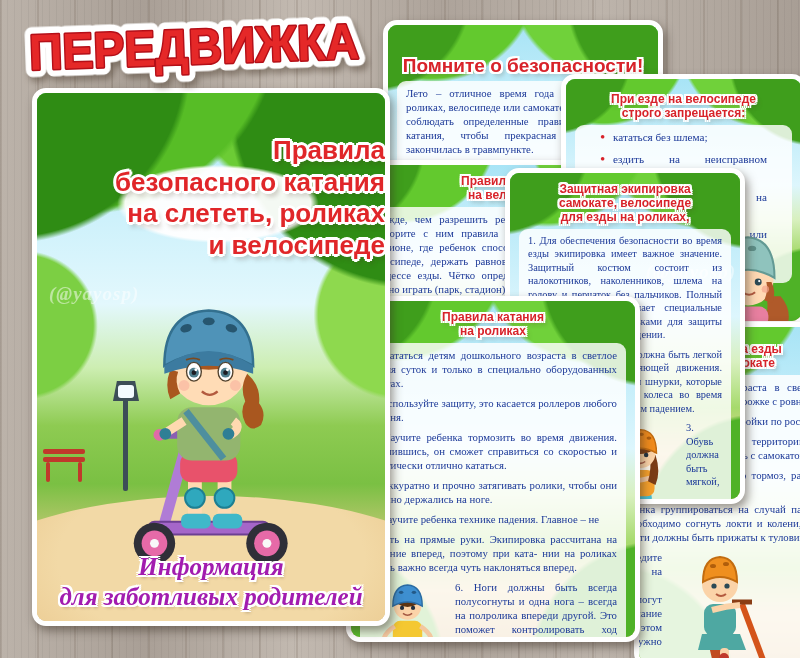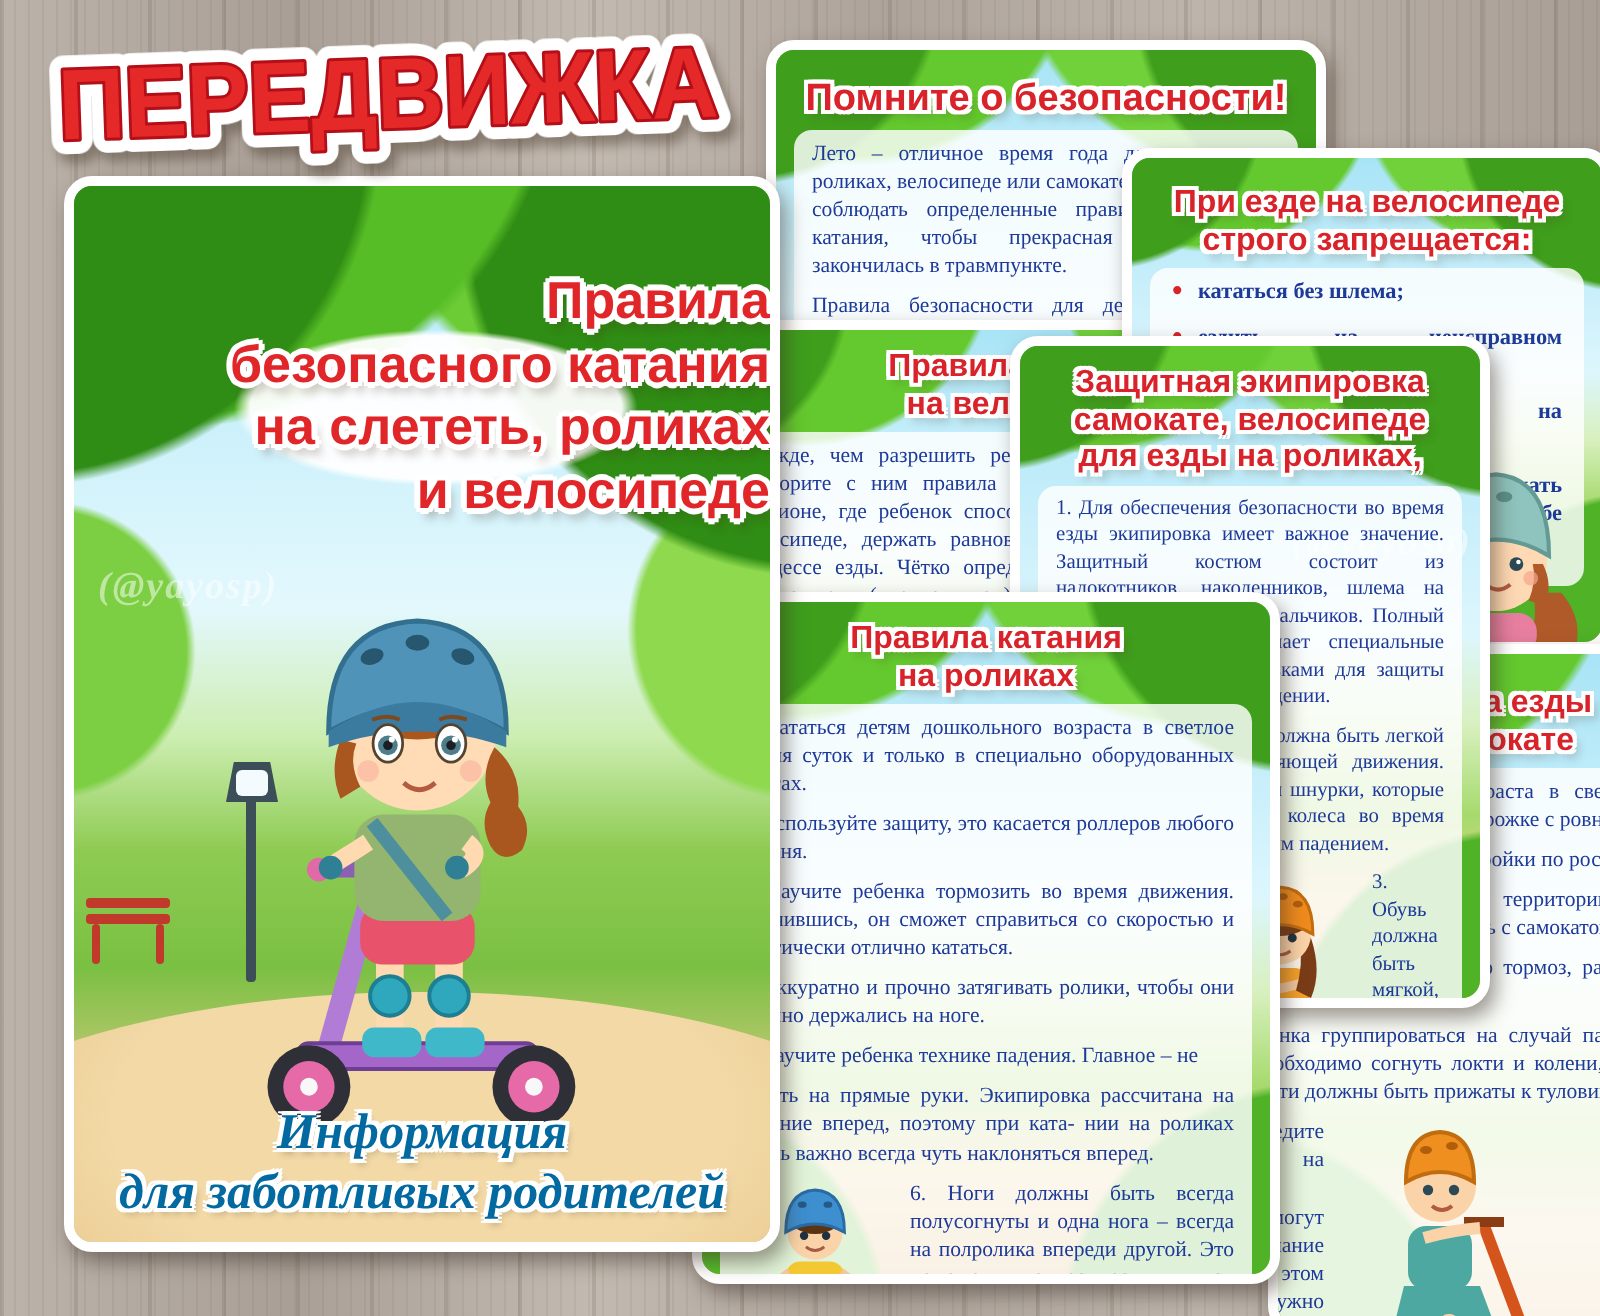--- a/index.html
+++ b/index.html
@@ -70,7 +70,7 @@
   .bench i{position:absolute;display:block;background:#c0392b;border-radius:2px;}
   
   .p2{left:383px;top:20px;width:280px;height:330px;z-index:1;}
-  .p2 .page-title{font-size:19px;margin-top:14px;}
+  .p2 .page-title{font-size:19px;margin-top:30px;}
   .p4{left:346px;top:160px;width:332px;height:245px;z-index:2;}
   .p3{left:561px;top:74px;width:245px;height:252px;z-index:3;}
   .p3 .page-title{margin-top:14px;}

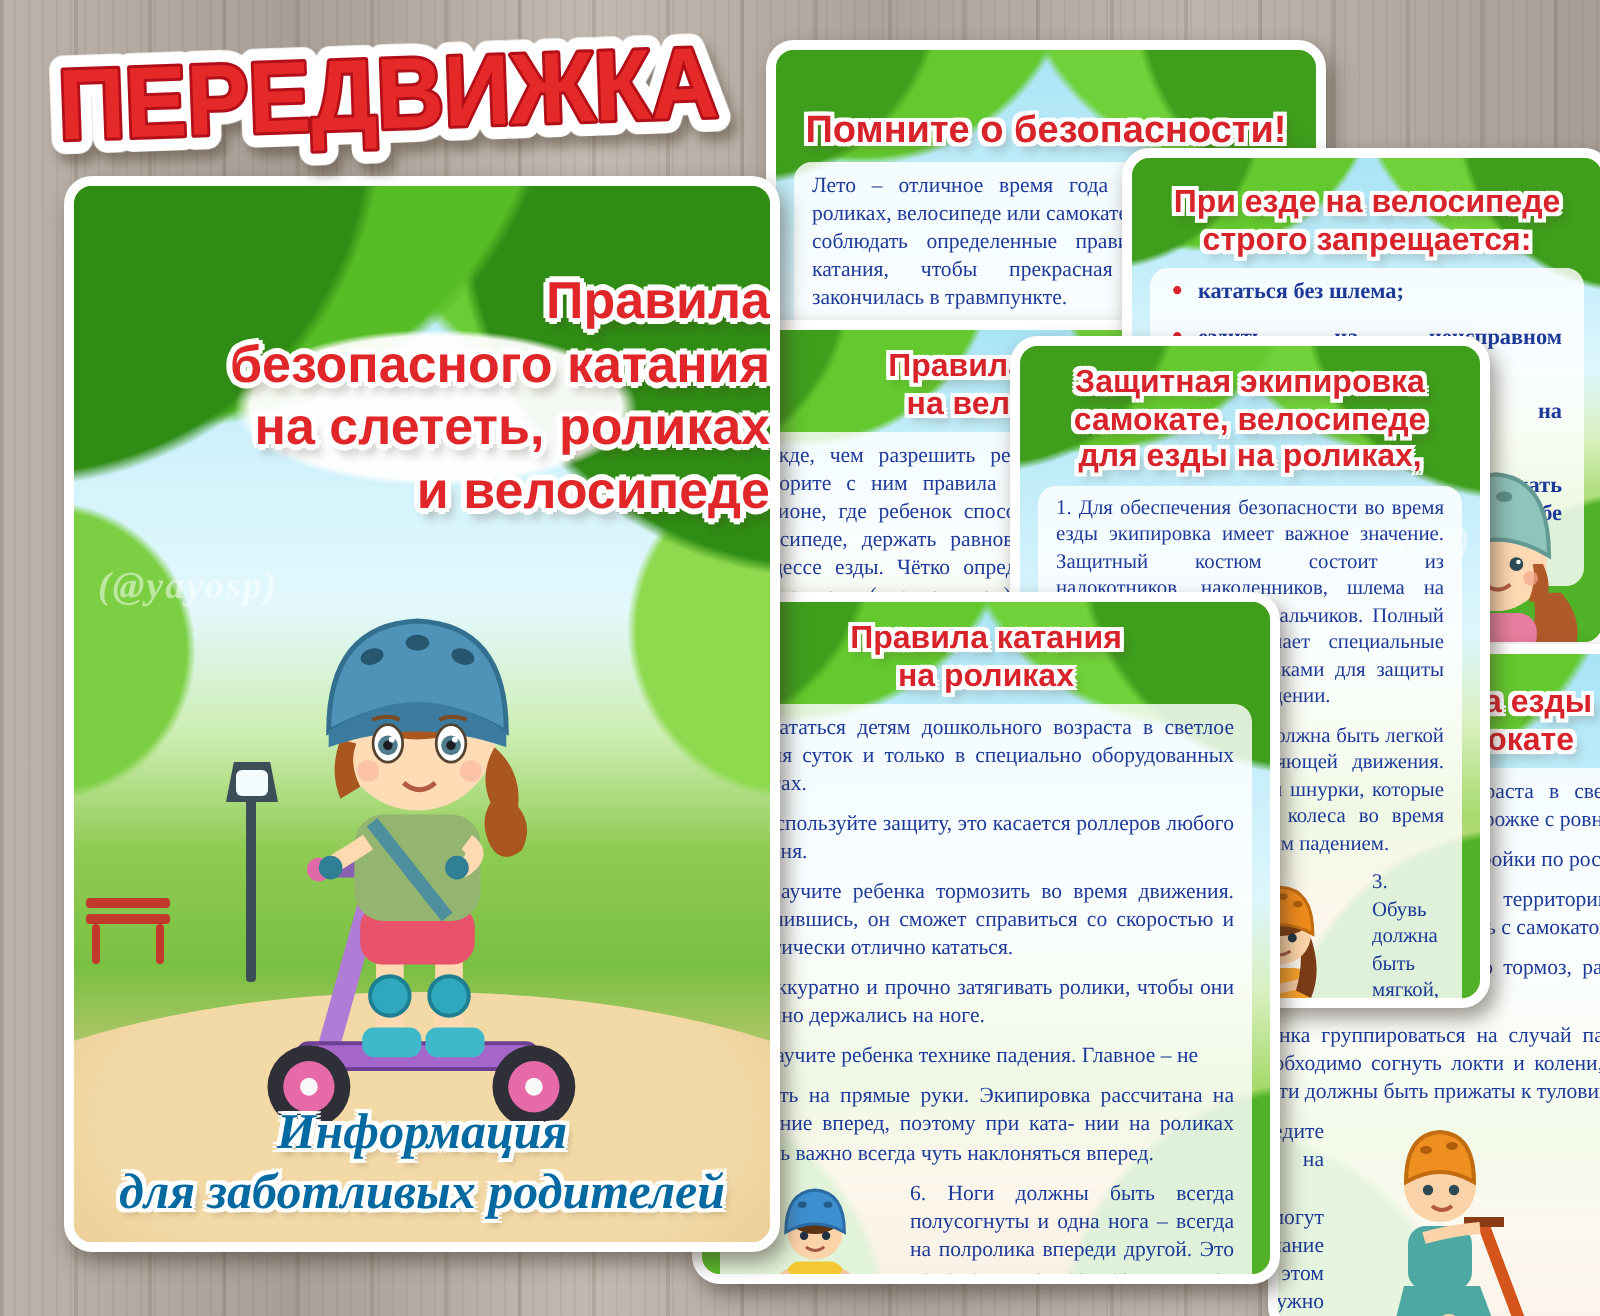--- a/index.html
+++ b/index.html
@@ -24,7 +24,7 @@
       radial-gradient(circle at 108% 110%, #4fb227 0 26%, rgba(0,0,0,0) 27%),
       linear-gradient(180deg,#a8e4f6 0%,#ddf6fd 44%,#d8f0bf 58%,#a6da6c 72%,#ecd095 86%,#ddb271 100%);}
   .page-title{position:relative;margin:10px 6px 4px;text-align:center;
-    font-weight:bold;color:#d8232a;font-size:16px;line-height:1.16;
+    font-weight:bold;color:#d8232a;font-size:12px;line-height:1.16;
     text-shadow:-2px -2px 0 #fff,2px -2px 0 #fff,-2px 2px 0 #fff,2px 2px 0 #fff,
       0 -2px 0 #fff,0 2px 0 #fff,-2px 0 0 #fff,2px 0 0 #fff,3px 4px 4px rgba(80,60,40,0.35);}
   .panel{position:relative;margin:4px 9px 8px;padding:5px 9px;border-radius:9px;

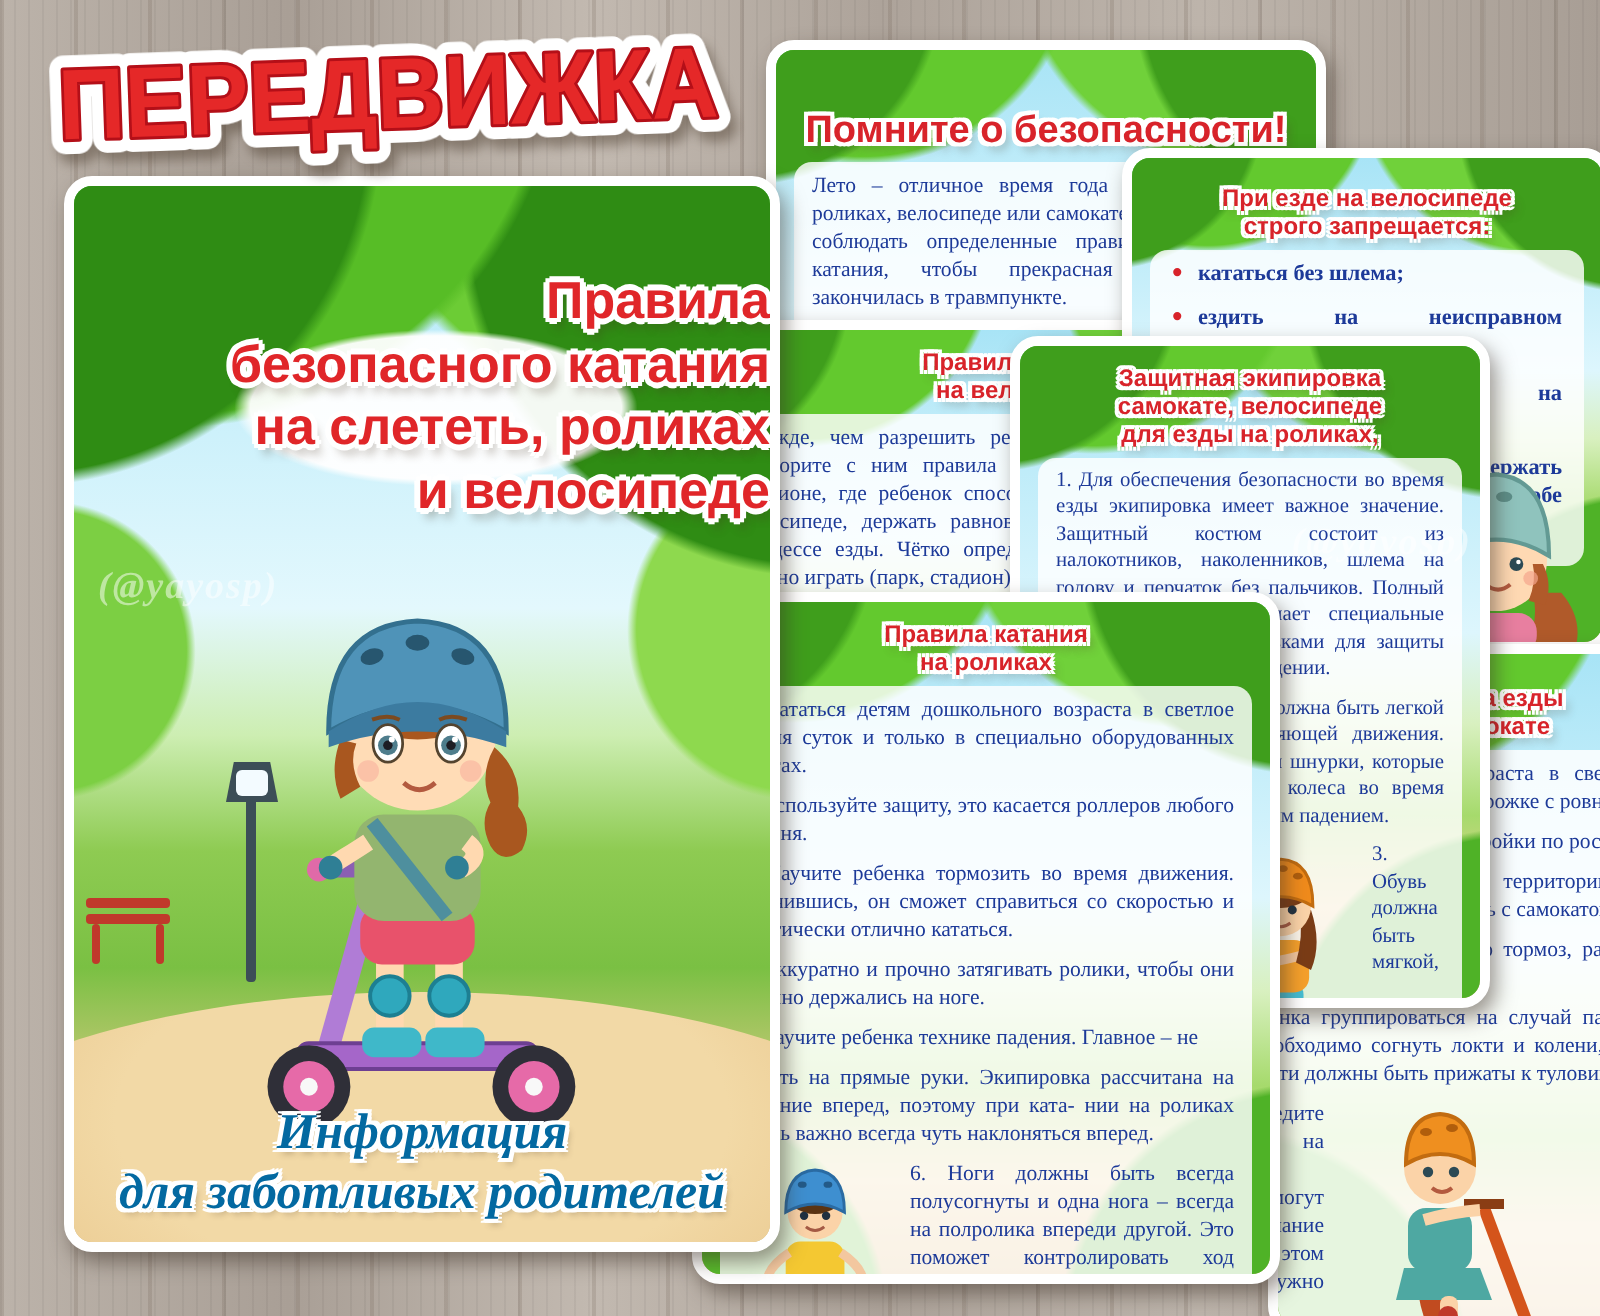--- a/index.html
+++ b/index.html
@@ -33,7 +33,7 @@
     font-family:"Liberation Serif",serif;color:#1d3a99;font-size:10.8px;line-height:1.3;
     text-align:justify;margin:0 0 6px;}
   .bullets{list-style:none;margin:0;padding:0;}
-  .bullets li{position:relative;padding-left:13px;margin:0 2px 8px;font-size:11.2px;font-weight:bold;}
+  .bullets li{position:relative;padding-left:13px;margin:0 16px 8px;font-size:11.2px;}
   .bullets li::before{content:"\2022";position:absolute;left:0;top:-2px;color:#d8232a;font-size:15px;}
   .wm{position:absolute;color:rgba(255,255,255,0.5);font:italic bold 19px "Liberation Serif",serif;
     letter-spacing:1px;pointer-events:none;}

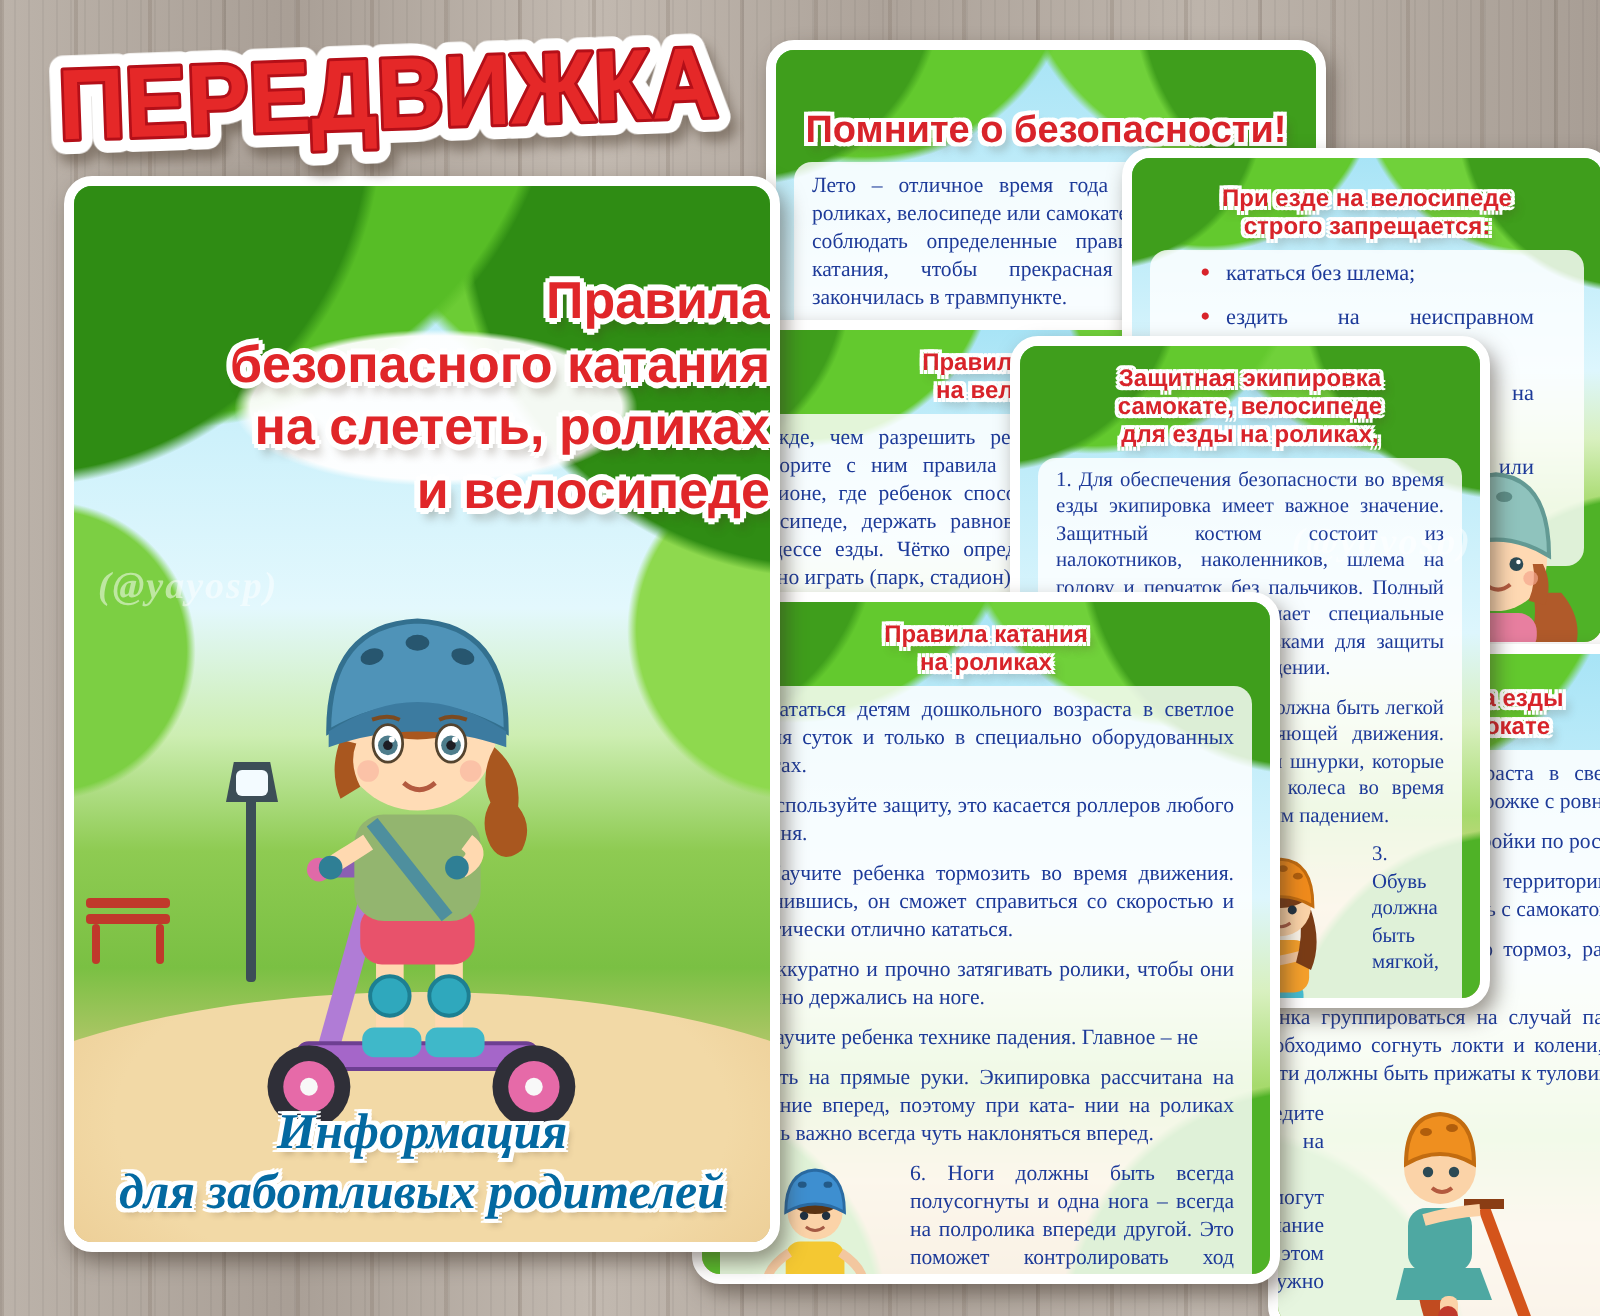--- a/index.html
+++ b/index.html
@@ -58,7 +58,7 @@
       0 -3px 0 #fff,0 3px 0 #fff,-3px 0 0 #fff,3px 0 0 #fff,3px 5px 5px rgba(70,50,30,0.35);}
   .poster-footer{position:absolute;left:0;right:0;bottom:10px;text-align:center;
     font-family:"Liberation Serif",serif;font-style:italic;font-weight:bold;
-    font-size:25px;line-height:1.18;color:#0369a1;
+    font-size:25px;line-height:1.18;color:#a21caf;
     text-shadow:-2px -2px 0 #fff,2px -2px 0 #fff,-2px 2px 0 #fff,2px 2px 0 #fff,
       0 -2px 0 #fff,0 2px 0 #fff,-2px 0 0 #fff,2px 0 0 #fff,2px 3px 3px rgba(70,50,30,0.3);}
   .girl-main{position:absolute;left:50%;top:182px;transform:translateX(-52%);}

